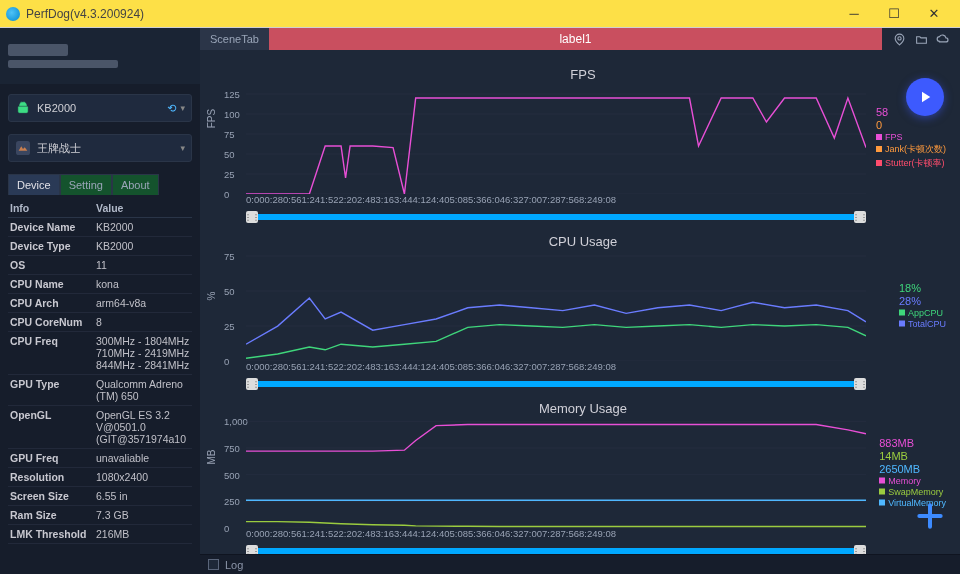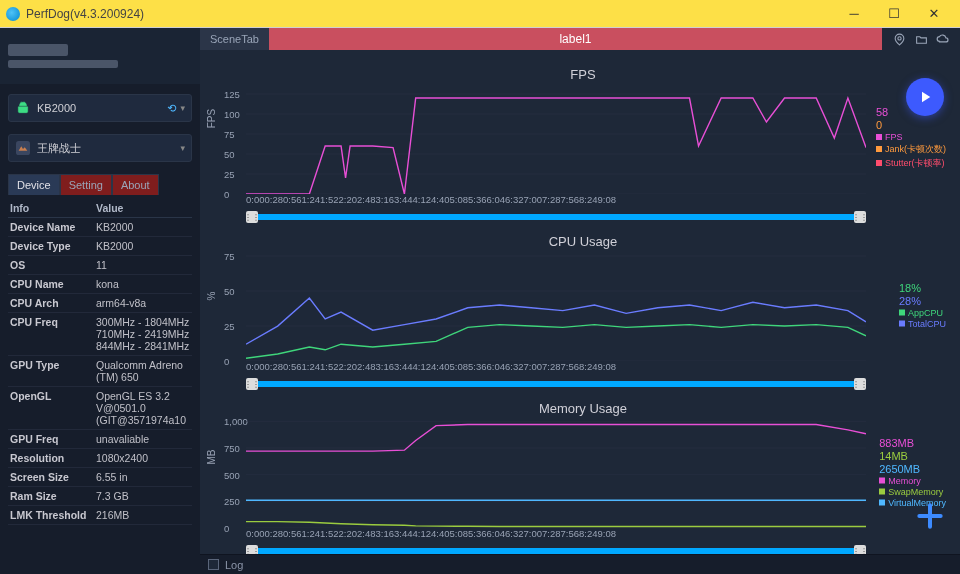--- a/index.html
+++ b/index.html
@@ -67,7 +67,7 @@
   }
   .tab {
     padding: 4px 8px; font-size:11px; color:#9aa5b8; cursor:pointer;
-    background:#7f1d1d;
+    background:#14532d;
     border:1px solid #2a3548;
     border-bottom:none;
   }

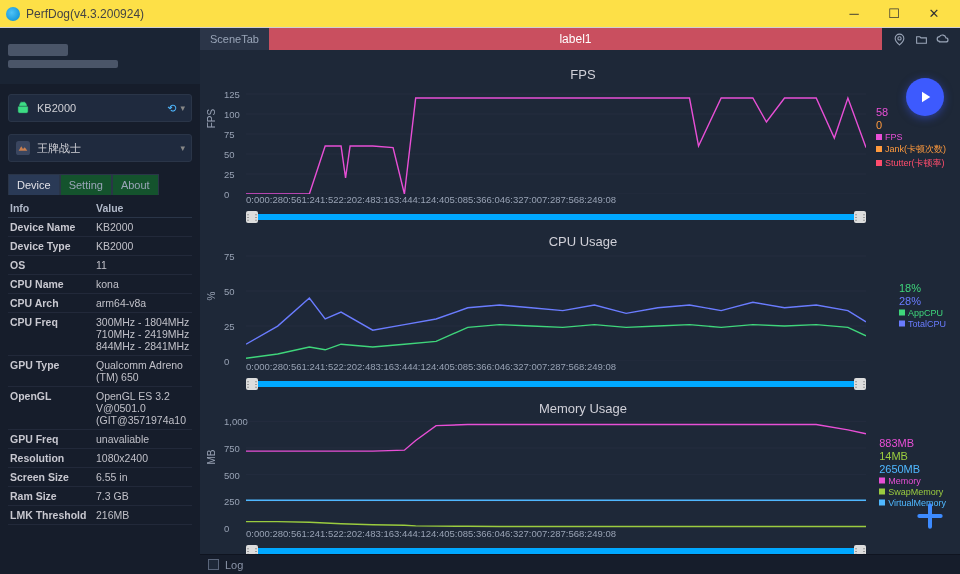--- a/index.html
+++ b/index.html
@@ -186,6 +186,10 @@
           <tr>
             <td class="k">CPU Arch</td>
             <td style="white-space: pre-line;">arm64-v8a</td>
+          </tr>
+          <tr>
+            <td class="k">CPU CoreNum</td>
+            <td style="white-space: pre-line;">8</td>
           </tr>
           <tr>
             <td class="k">CPU Freq</td>

